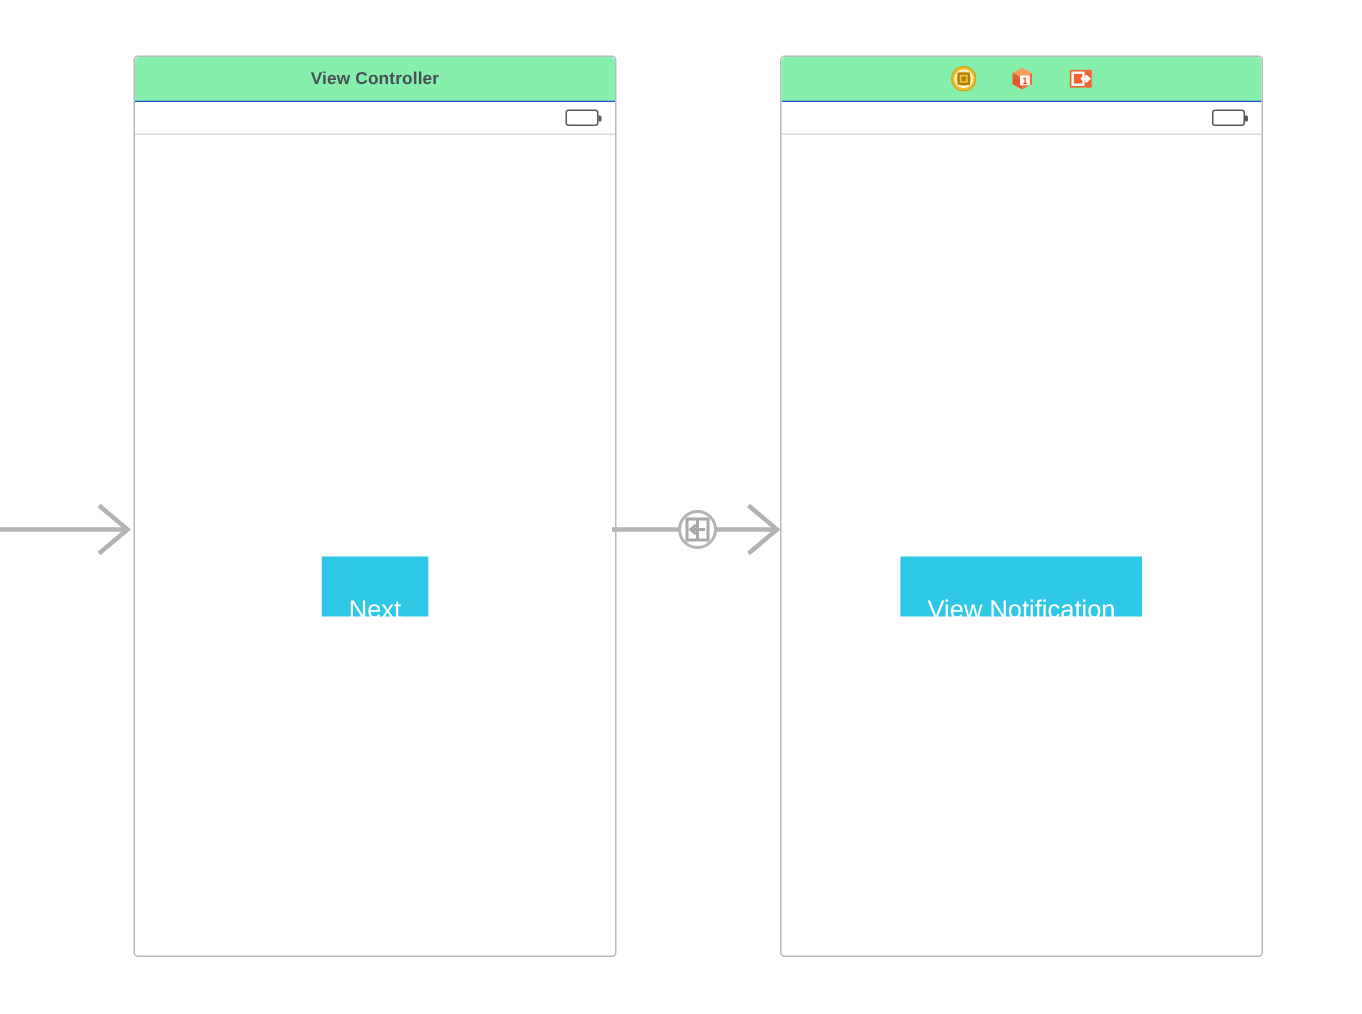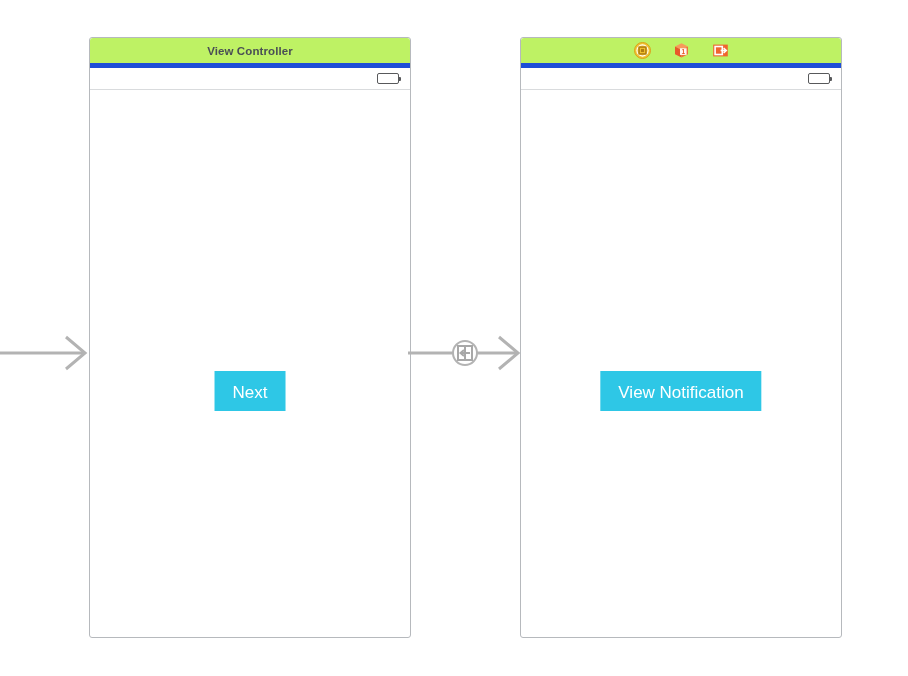--- a/index.html
+++ b/index.html
@@ -42,11 +42,11 @@
     width: 100%;
     height: 30px;
     box-sizing: border-box;
-    border-bottom: 5px solid #1d4ed8;
+    border-bottom: 1px solid #1d4ed8;
     display: flex;
     align-items: center;
     justify-content: center;
-    background: #bef264;
+    background: #86efac;
     border-top-left-radius: 3px;
     border-top-right-radius: 3px;
   }

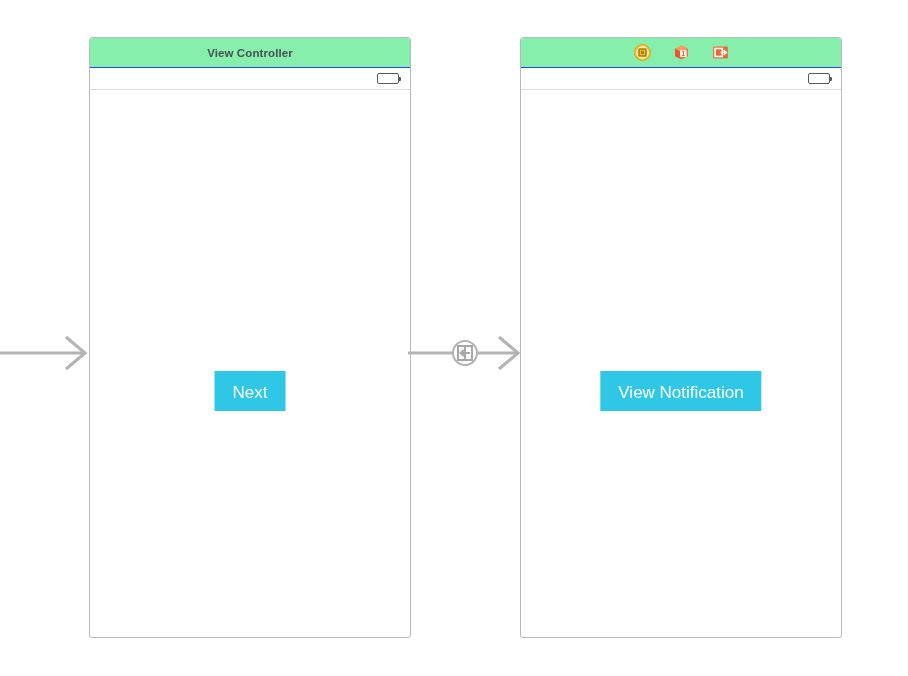--- a/index.html
+++ b/index.html
@@ -125,7 +125,7 @@
     background: #2ec7e6;
     color: #ffffff;
     border: none;
-    padding: 2px 18px;
+    padding: 16px 18px;
     height: 40px;
     line-height: 40px;
     font-size: 17px;

